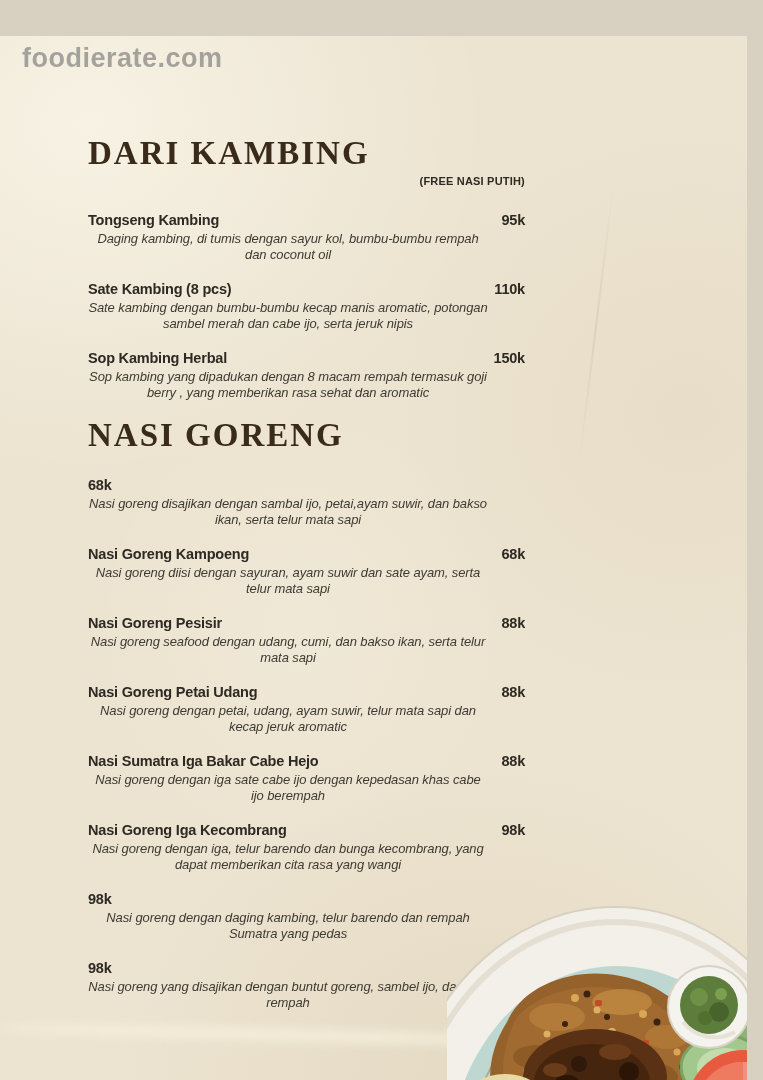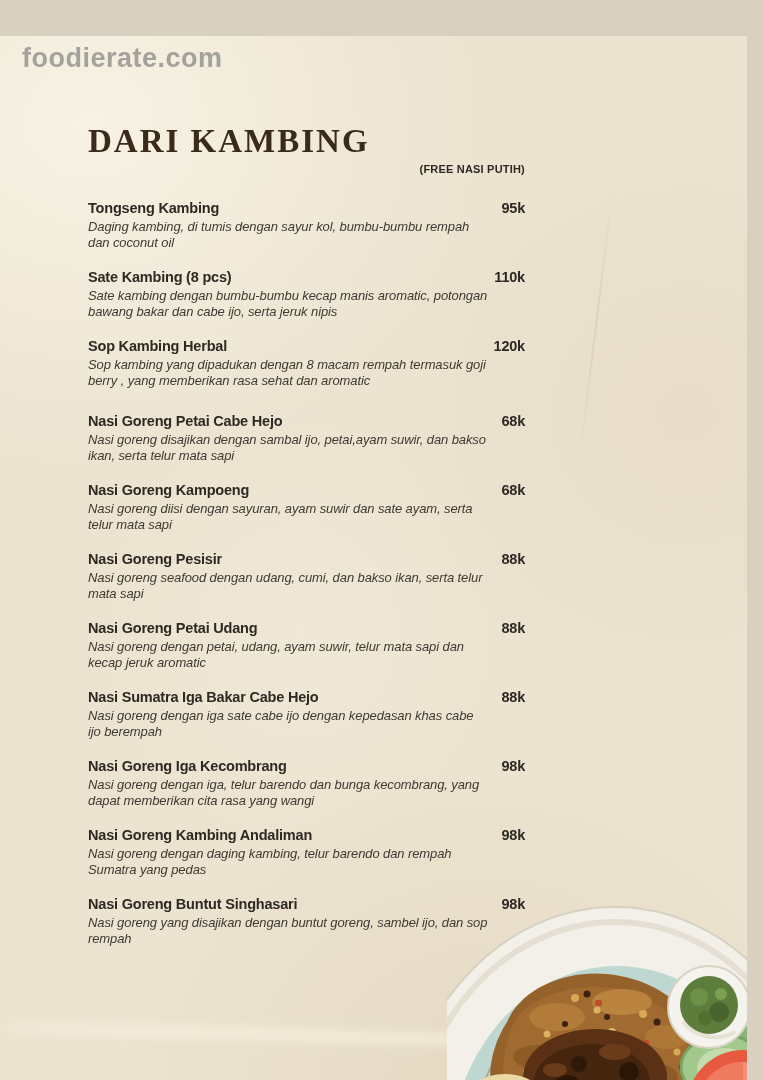--- a/index.html
+++ b/index.html
@@ -36,7 +36,7 @@
     position:absolute; left:545px; top:1014px; width:220px; height:10px;
     background:#8a6a46; opacity:.35; filter:blur(3px); border-radius:50%;
   }
-  .menu { position:absolute; left:88px; top:87px; width:437px; }
+  .menu { position:absolute; left:88px; top:99px; width:437px; }
   .section-title {
     font:700 33px/36px "Liberation Serif", serif;
     color:#3a2a1a; letter-spacing:2px;

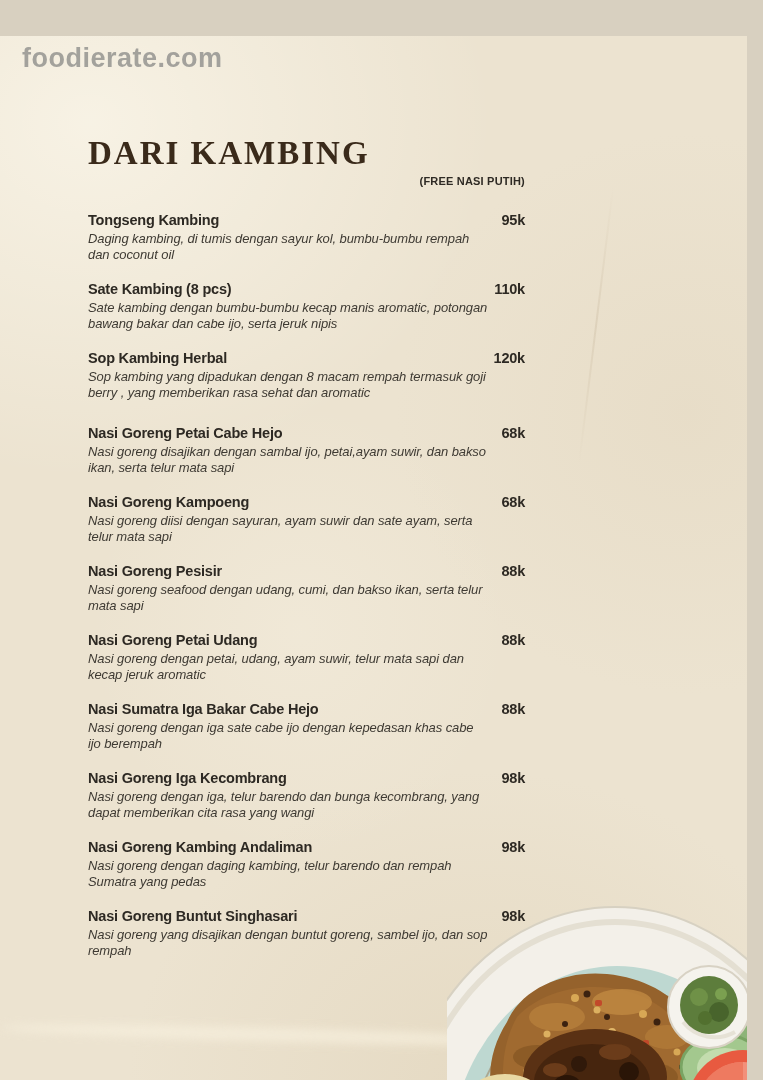--- a/index.html
+++ b/index.html
@@ -59,7 +59,7 @@
   .item-desc {
     width:400px; margin-top:1px;
     font:italic 400 13px/16px "Liberation Sans", sans-serif;
-    color:#3e3a33; letter-spacing:-.1px;
+    color:#3e3a33; letter-spacing:-.1px;text-align:center;
   }
   .photo { position:absolute; right:0; bottom:8px; width:300px; height:206px; }
   .photo-strip {

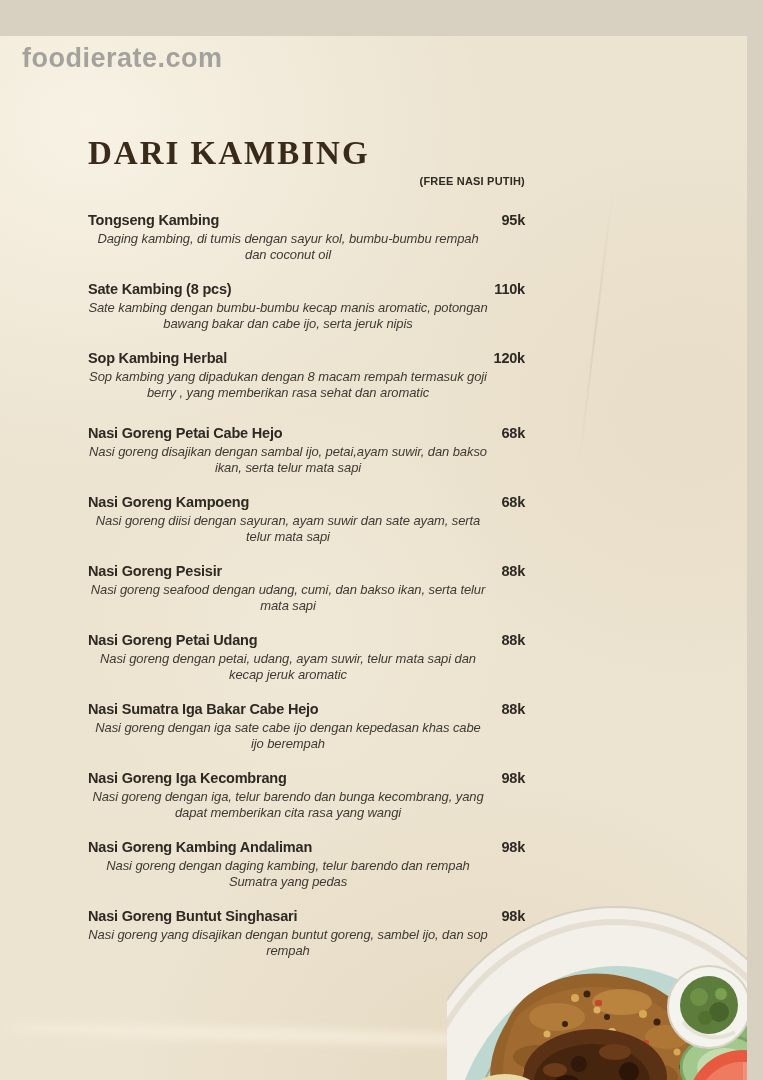--- a/index.html
+++ b/index.html
@@ -95,7 +95,7 @@
               <span class="item-name">Sate Kambing (8 pcs)</span>
               <span class="item-price">110k</span>
             </div>
-            <div class="item-desc">Sate kambing dengan bumbu-bumbu kecap manis aromatic, potongan bawang bakar dan cabe ijo, serta jeruk nipis</div>
+            <div class="item-desc">Sate kambing dengan bumbu-bumbu kecap manis aromatic, potongan sambel merah dan cabe ijo, serta jeruk nipis</div>
           </div>
           <div class="menu-item">
             <div class="item-row">

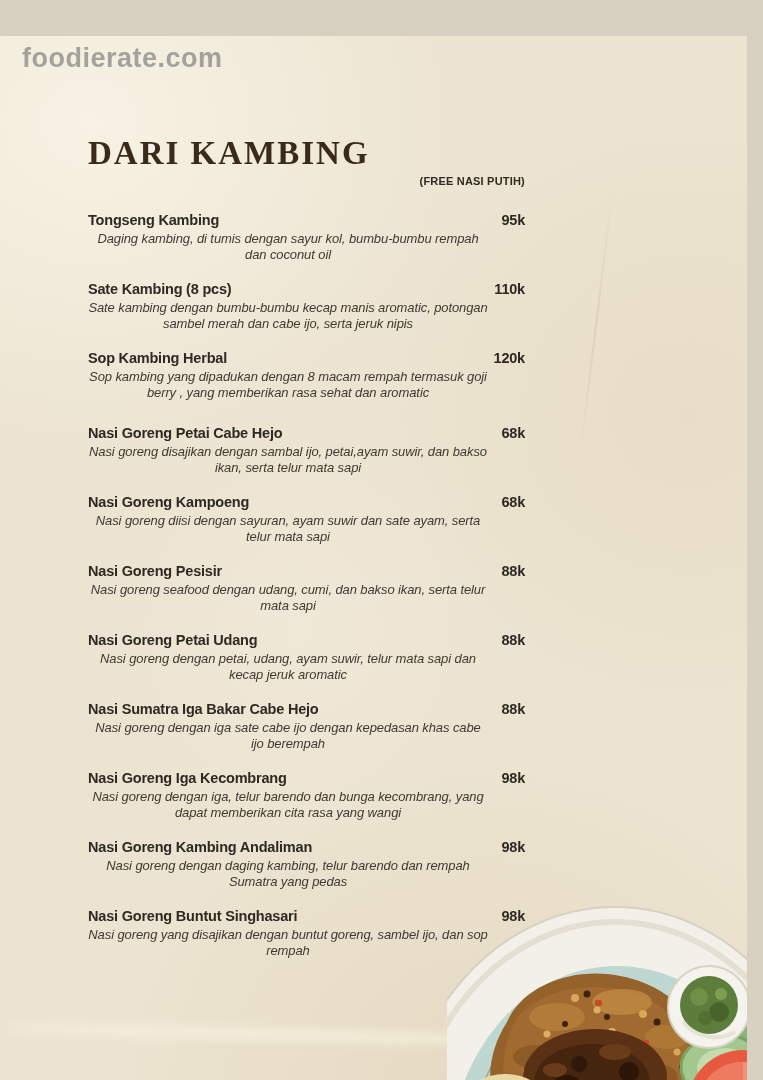--- a/index.html
+++ b/index.html
@@ -100,7 +100,7 @@
           <div class="menu-item">
             <div class="item-row">
               <span class="item-name">Sop Kambing Herbal</span>
-              <span class="item-price">120k</span>
+              <span class="item-price">150k</span>
             </div>
             <div class="item-desc">Sop kambing yang dipadukan dengan 8 macam rempah termasuk goji berry , yang memberikan rasa sehat dan aromatic</div>
           </div>

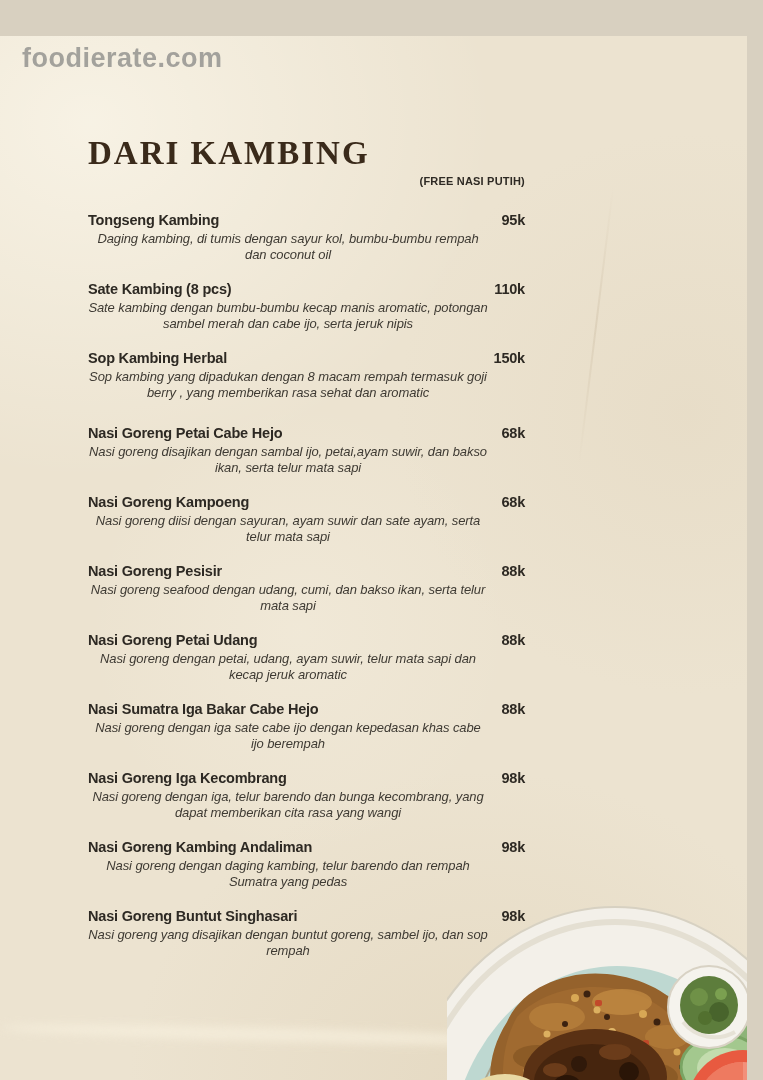--- a/index.html
+++ b/index.html
@@ -107,6 +107,7 @@
         </div>
       </section>
       <section class="menu-section">
+        <h2 class="section-title">NASI GORENG</h2>
         <div class="items">
           <div class="menu-item">
             <div class="item-row">

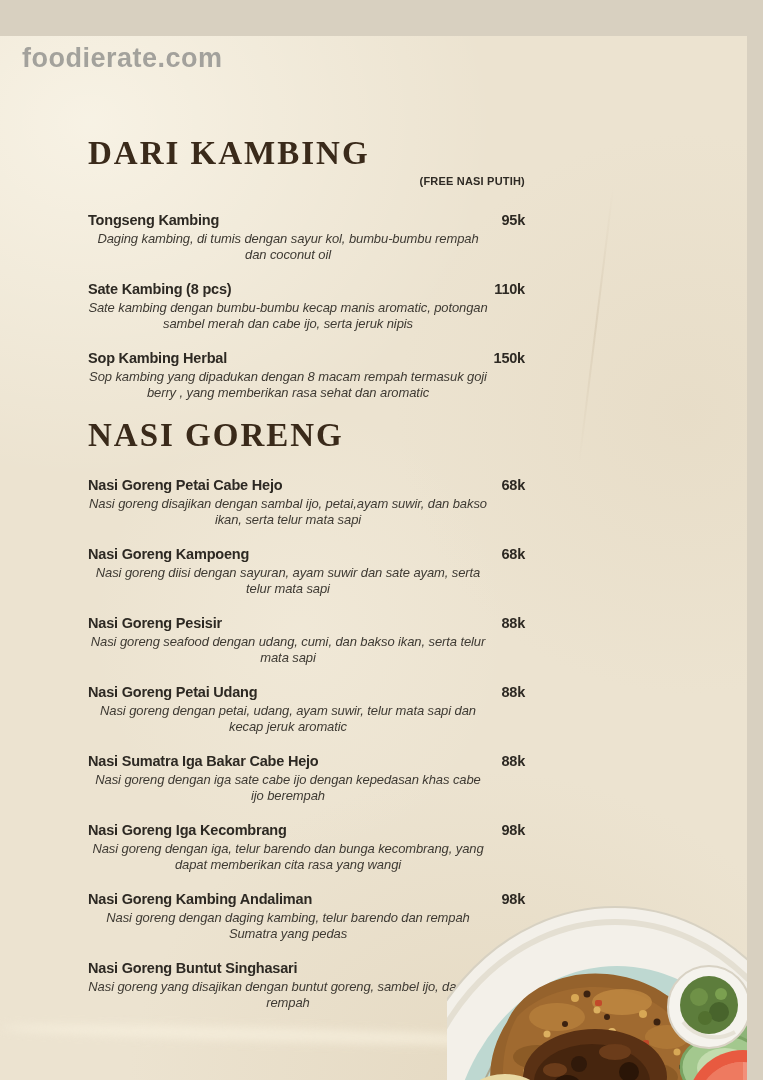--- a/index.html
+++ b/index.html
@@ -111,7 +111,6 @@
         <div class="items">
           <div class="menu-item">
             <div class="item-row">
-              <span class="item-name">Nasi Goreng Petai Cabe Hejo</span>
               <span class="item-price">68k</span>
             </div>
             <div class="item-desc">Nasi goreng disajikan dengan sambal ijo, petai,ayam suwir, dan bakso ikan, serta telur mata sapi</div>

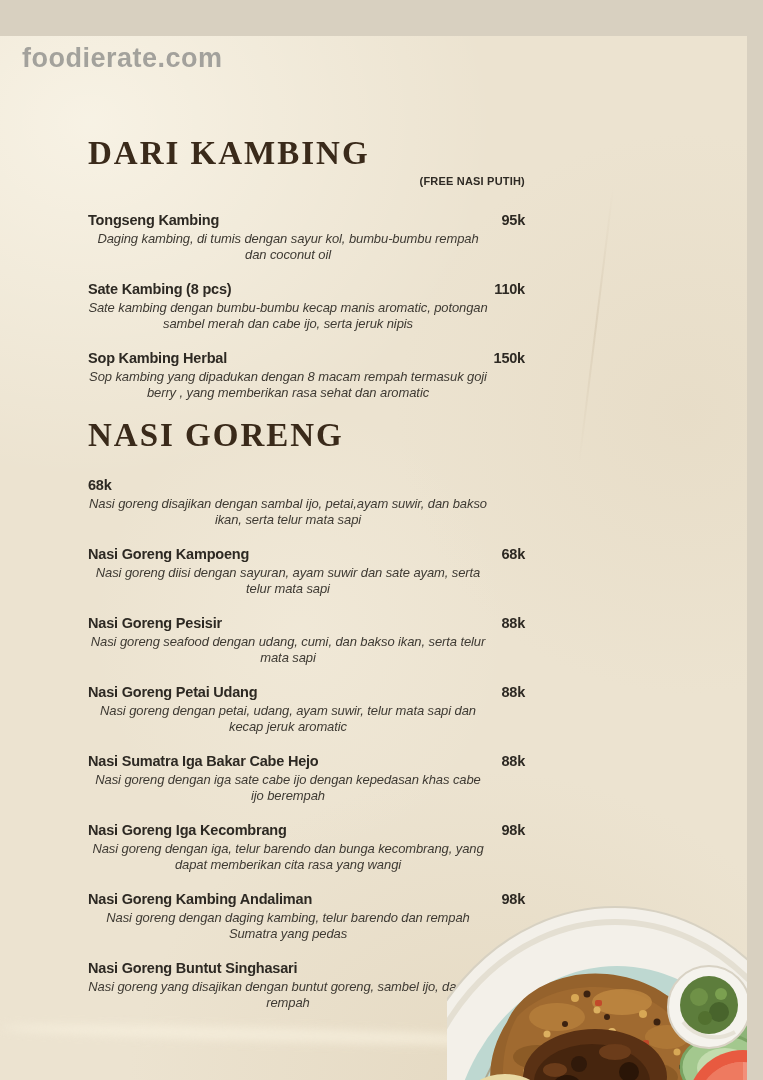--- a/index.html
+++ b/index.html
@@ -152,7 +152,6 @@
           </div>
           <div class="menu-item">
             <div class="item-row">
-              <span class="item-name">Nasi Goreng Kambing Andaliman</span>
               <span class="item-price">98k</span>
             </div>
             <div class="item-desc">Nasi goreng dengan daging kambing, telur barendo dan rempah Sumatra yang pedas</div>

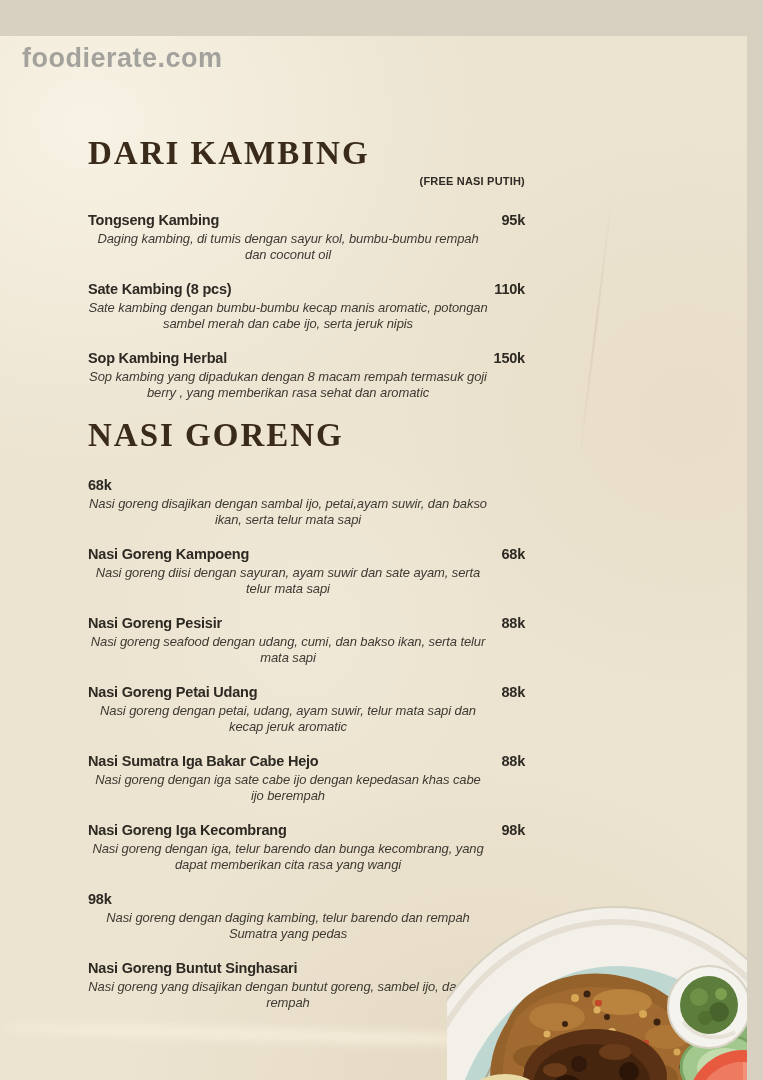--- a/index.html
+++ b/index.html
@@ -158,7 +158,6 @@
           </div>
           <div class="menu-item">
             <div class="item-row">
-              <span class="item-name">Nasi Goreng Buntut Singhasari</span>
               <span class="item-price">98k</span>
             </div>
             <div class="item-desc">Nasi goreng yang disajikan dengan buntut goreng, sambel ijo, dan sop rempah</div>

